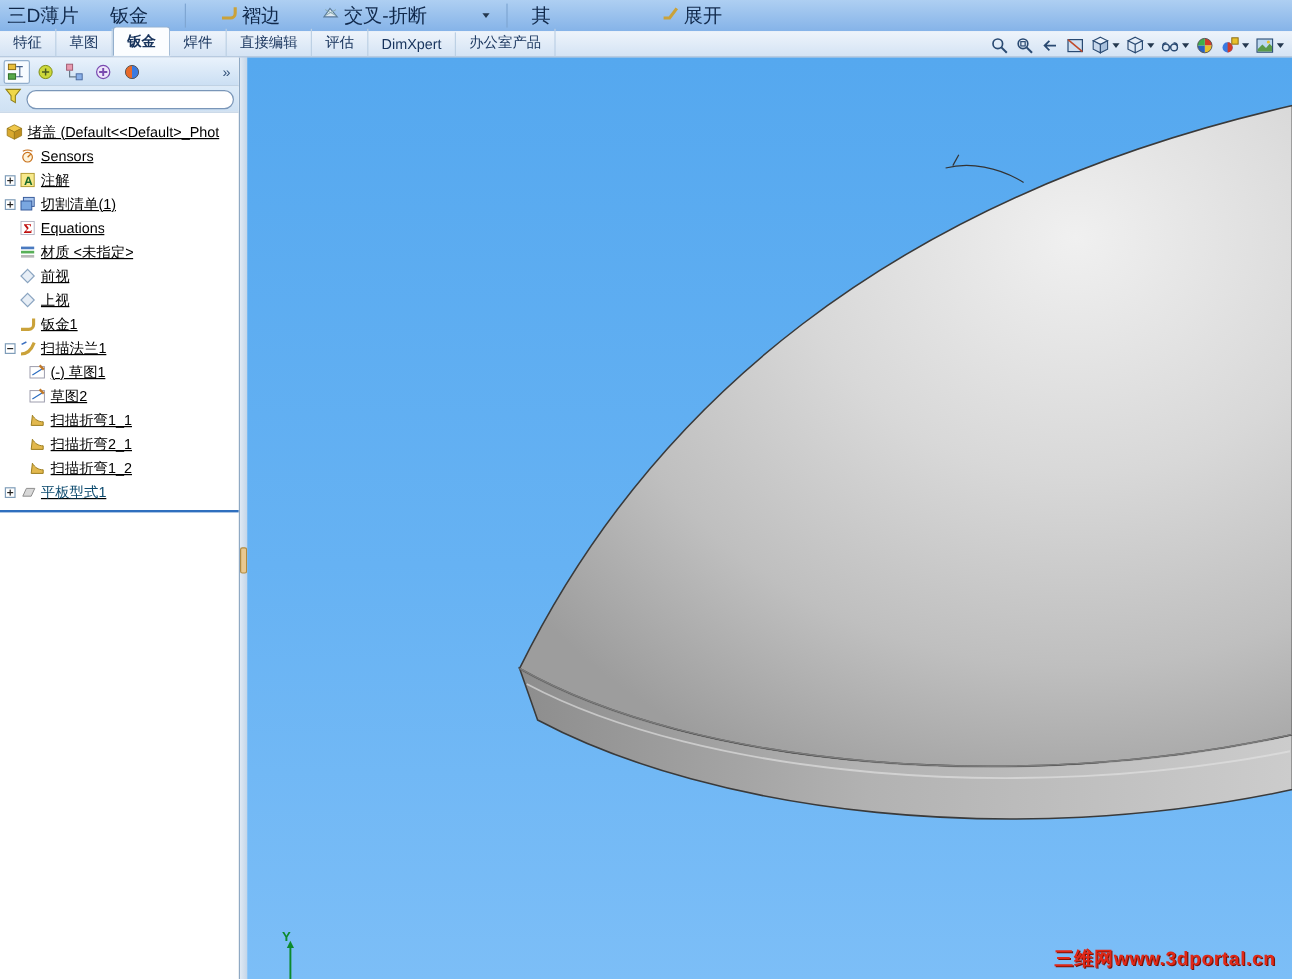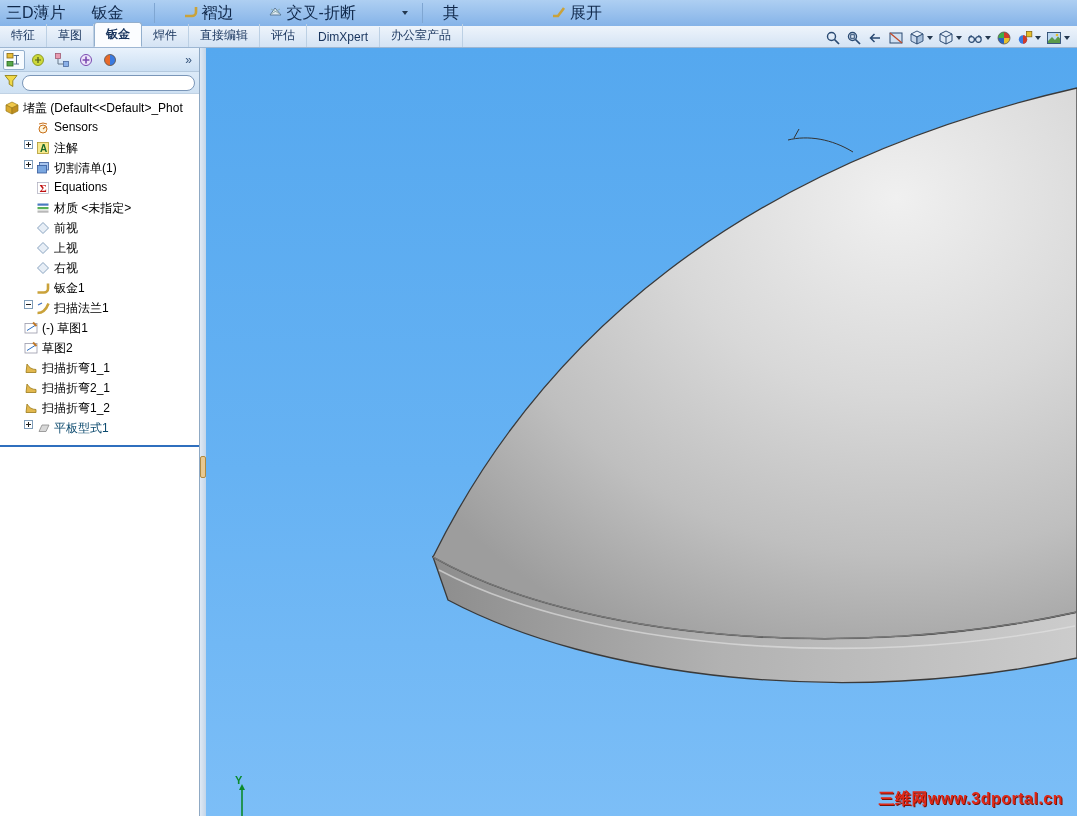--- a/index.html
+++ b/index.html
@@ -40,7 +40,7 @@
   .filter-input { flex:1; height:16px; border:1px solid #7a96b8; border-radius:8px;
     background:#fff; font-size:11px; padding:0 6px; outline:none; }
   .tree { padding-top:6px; font-size:12px; color:#000; white-space:nowrap; }
-  .trow { display:flex; align-items:flex-start; height:20px; cursor:default; }
+  .trow { display:flex; align-items:center; height:20px; cursor:default;text-decoration:underline; }
   .lvl0 { padding-left:4px; } .lvl1 { padding-left:24px; } .lvl2 { padding-left:12px; }
   .sp  { width:11px; flex:none; }
   .exp { width:9px; height:9px; flex:none; margin-right:2px; border:1px solid #7f9db9;

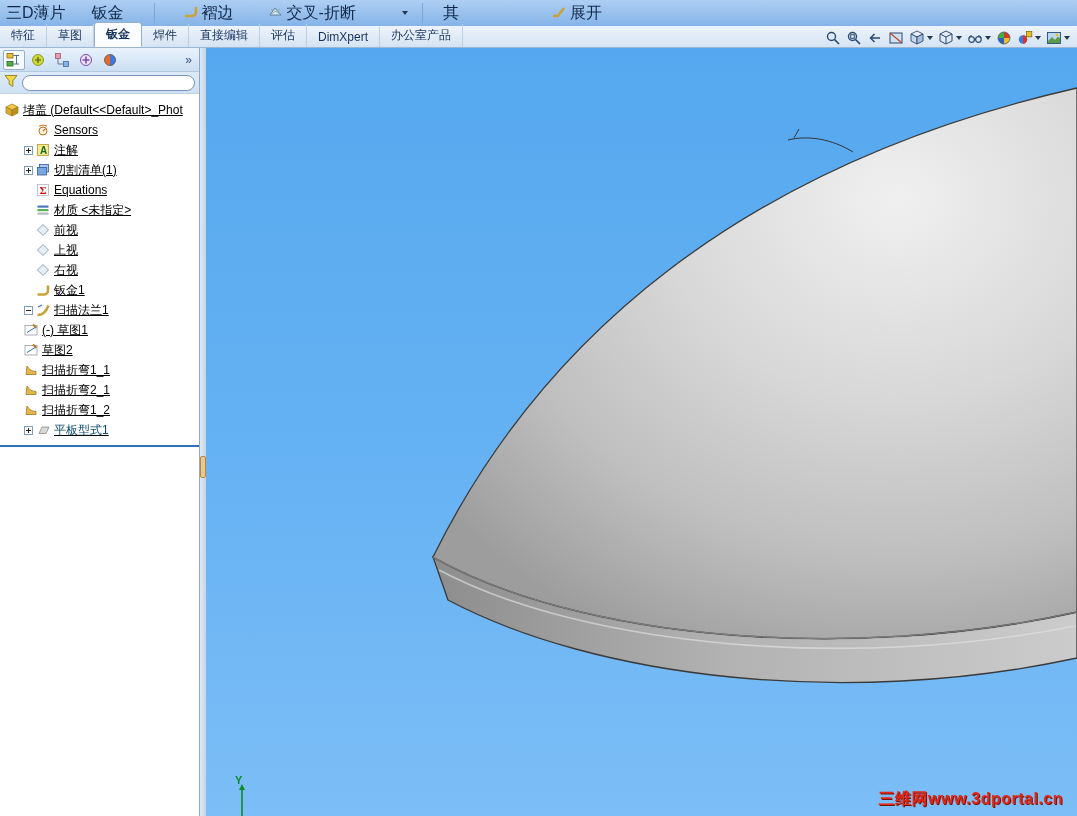--- a/index.html
+++ b/index.html
@@ -41,7 +41,7 @@
     background:#fff; font-size:11px; padding:0 6px; outline:none; }
   .tree { padding-top:6px; font-size:12px; color:#000; white-space:nowrap; }
   .trow { display:flex; align-items:center; height:20px; cursor:default;text-decoration:underline; }
-  .lvl0 { padding-left:4px; } .lvl1 { padding-left:24px; } .lvl2 { padding-left:12px; }
+  .lvl0 { padding-left:4px; } .lvl1 { padding-left:4px; } .lvl2 { padding-left:12px; }
   .sp  { width:11px; flex:none; }
   .exp { width:9px; height:9px; flex:none; margin-right:2px; border:1px solid #7f9db9;
     background:#fff; position:relative; }

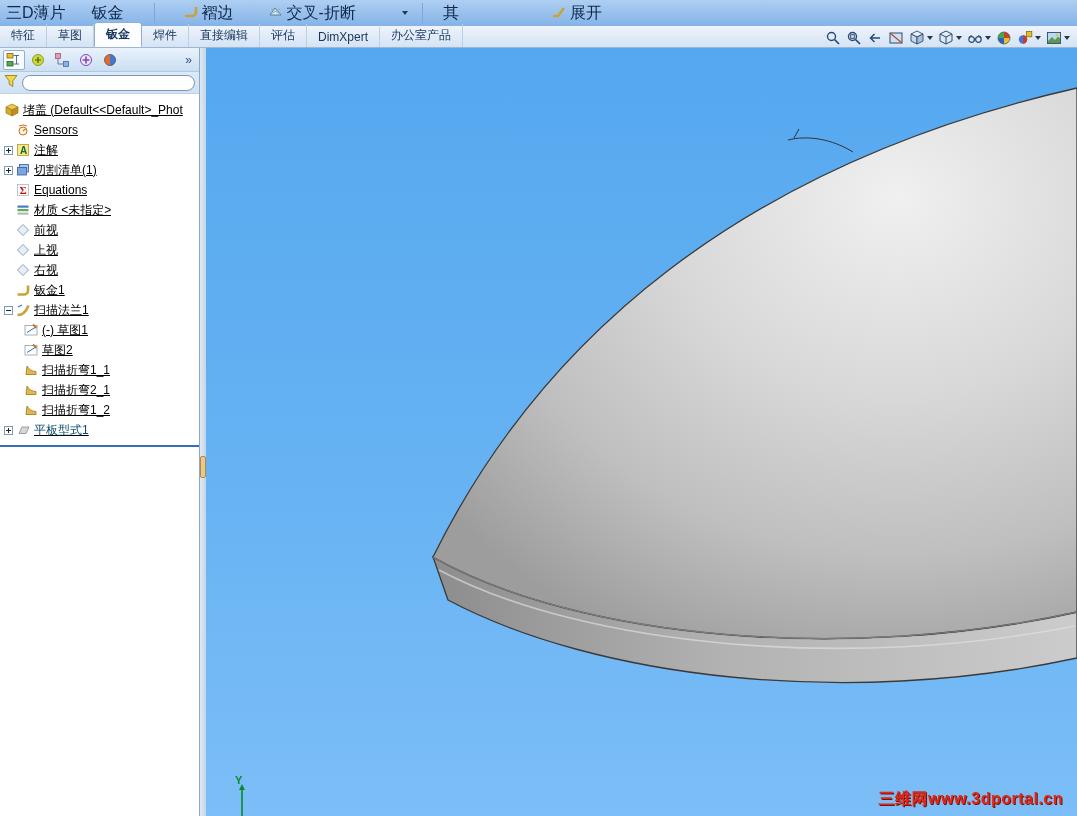--- a/index.html
+++ b/index.html
@@ -322,15 +322,6 @@
         <span class="sp"></span>
         <span class="ti">
             <svg width="14" height="14" viewBox="0 0 14 14">
-              <path d="M7 1.5 12.5 7 7 12.5 1.5 7Z" fill="#e7eef6" stroke="#8aa4c0" stroke-width="1"></path>
-            </svg>
-          </span>
-        <span class="tlabel">右视</span>
-      </div>
-      <div class="trow lvl1">
-        <span class="sp"></span>
-        <span class="ti">
-            <svg width="14" height="14" viewBox="0 0 14 14">
               <path d="M1.5 11.5 H8 A4 4 0 0 0 12 7.5 V2.5" fill="none" stroke="#caa23a" stroke-width="2.6"></path>
             </svg>
           </span>

